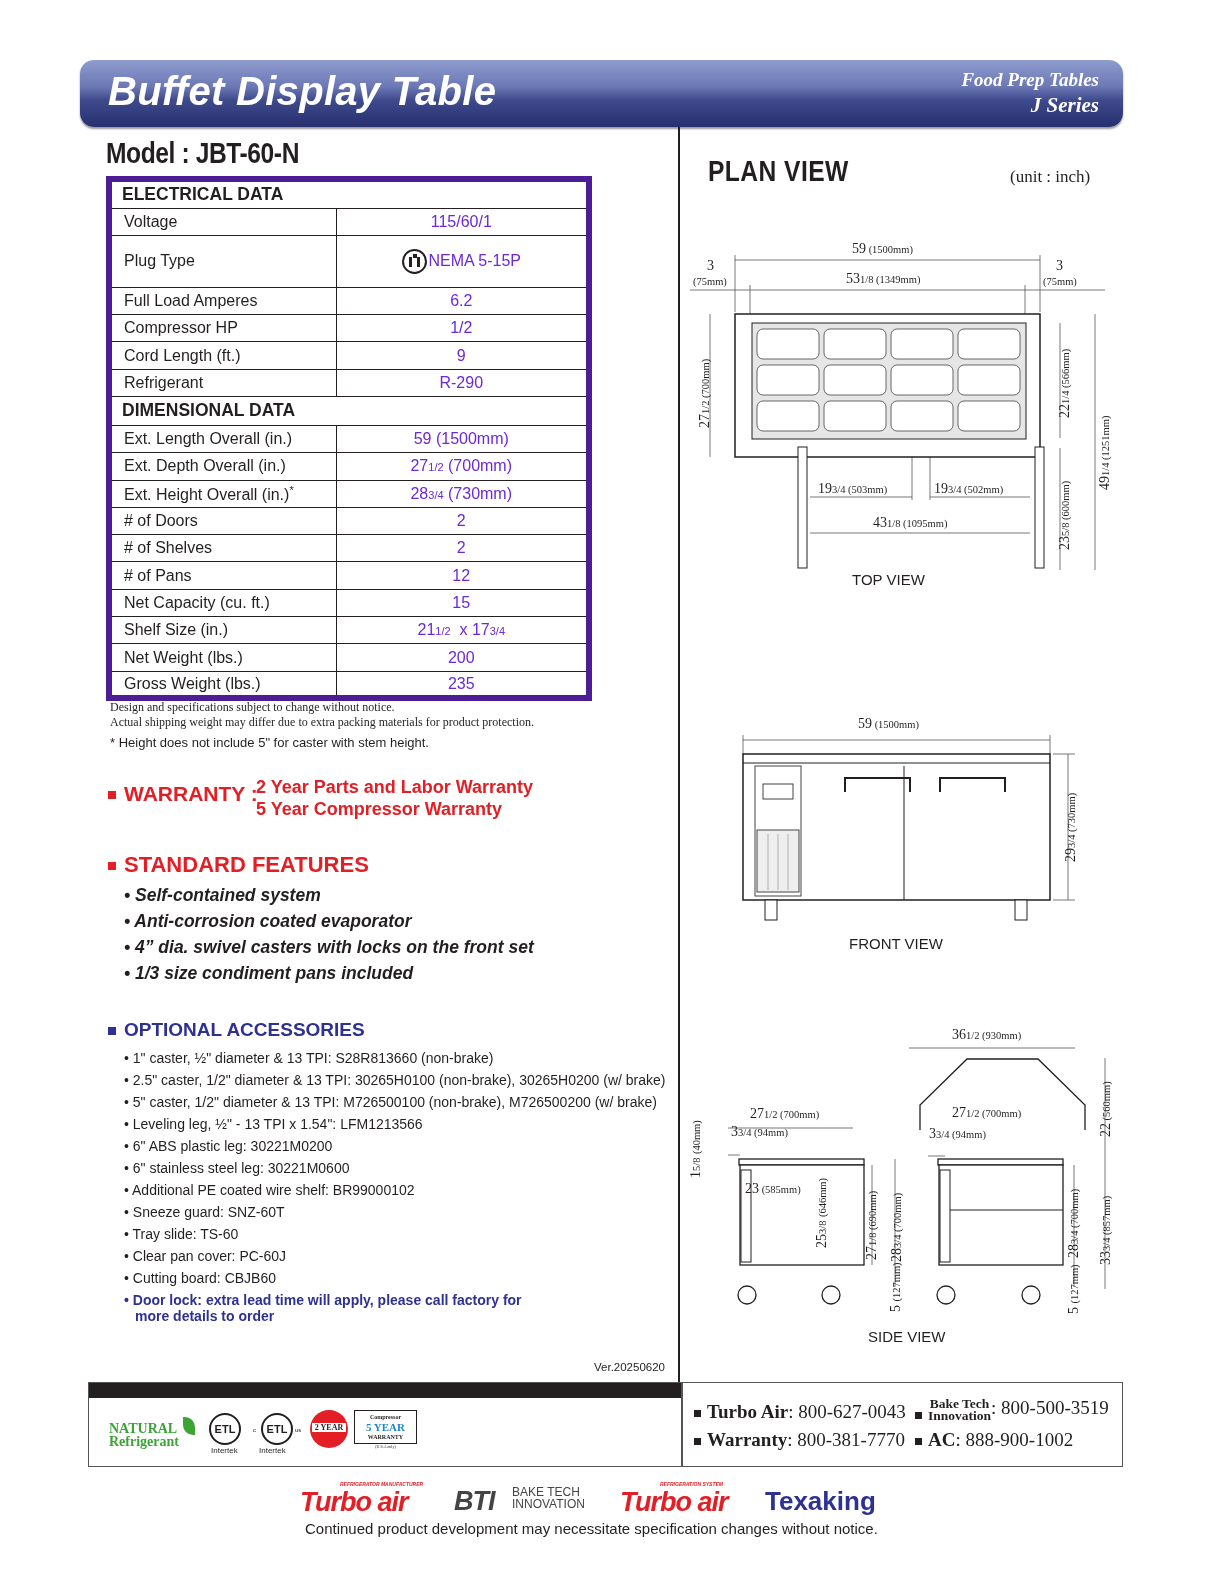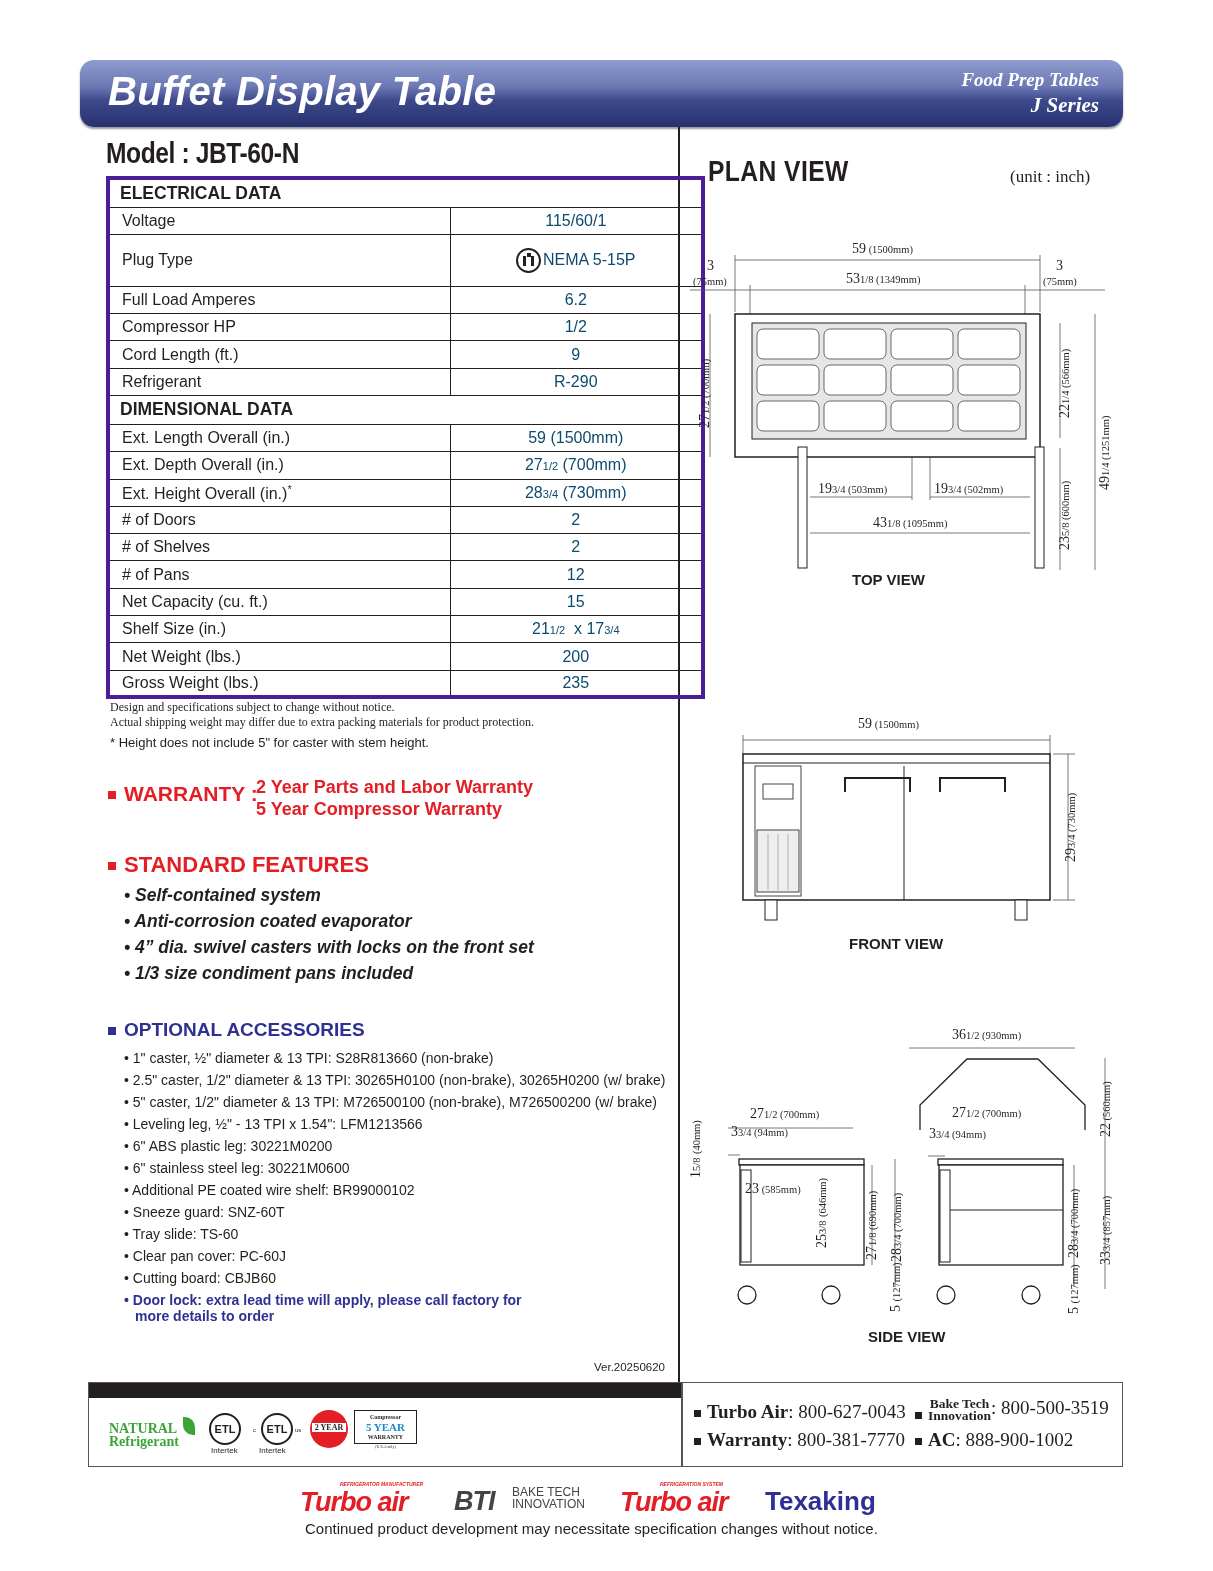--- a/index.html
+++ b/index.html
@@ -11,7 +11,7 @@
 .banner .sub2{right:24px;top:33px;font:italic bold 21px "Liberation Serif",serif;color:#fff}
 .vline{left:678px;top:127px;width:2px;height:1255px;background:#231f20}
 .model{left:106px;top:136px;font:bold 30px "Liberation Sans",sans-serif;transform:scaleX(0.82);transform-origin:left;letter-spacing:-0.5px}
-table.spec{position:absolute;left:106px;top:176px;width:599px;border-collapse:collapse;border:4px solid #4c1d95}
+table.spec{position:absolute;left:106px;top:176px;width:486px;border-collapse:collapse;border:6px solid #4c1d95}
 table.spec td{border:1.5px solid #231f20;font-size:16px;height:27.3px;padding:0 0 0 12px}
 table.spec td.v{color:#0c4a6e;text-align:center;padding:0;width:253px}
 table.spec tr.sec td{font-weight:bold;font-size:17.5px;border-left:2px solid #231f20;border-right:2px solid #231f20;padding-left:10px;height:29px}

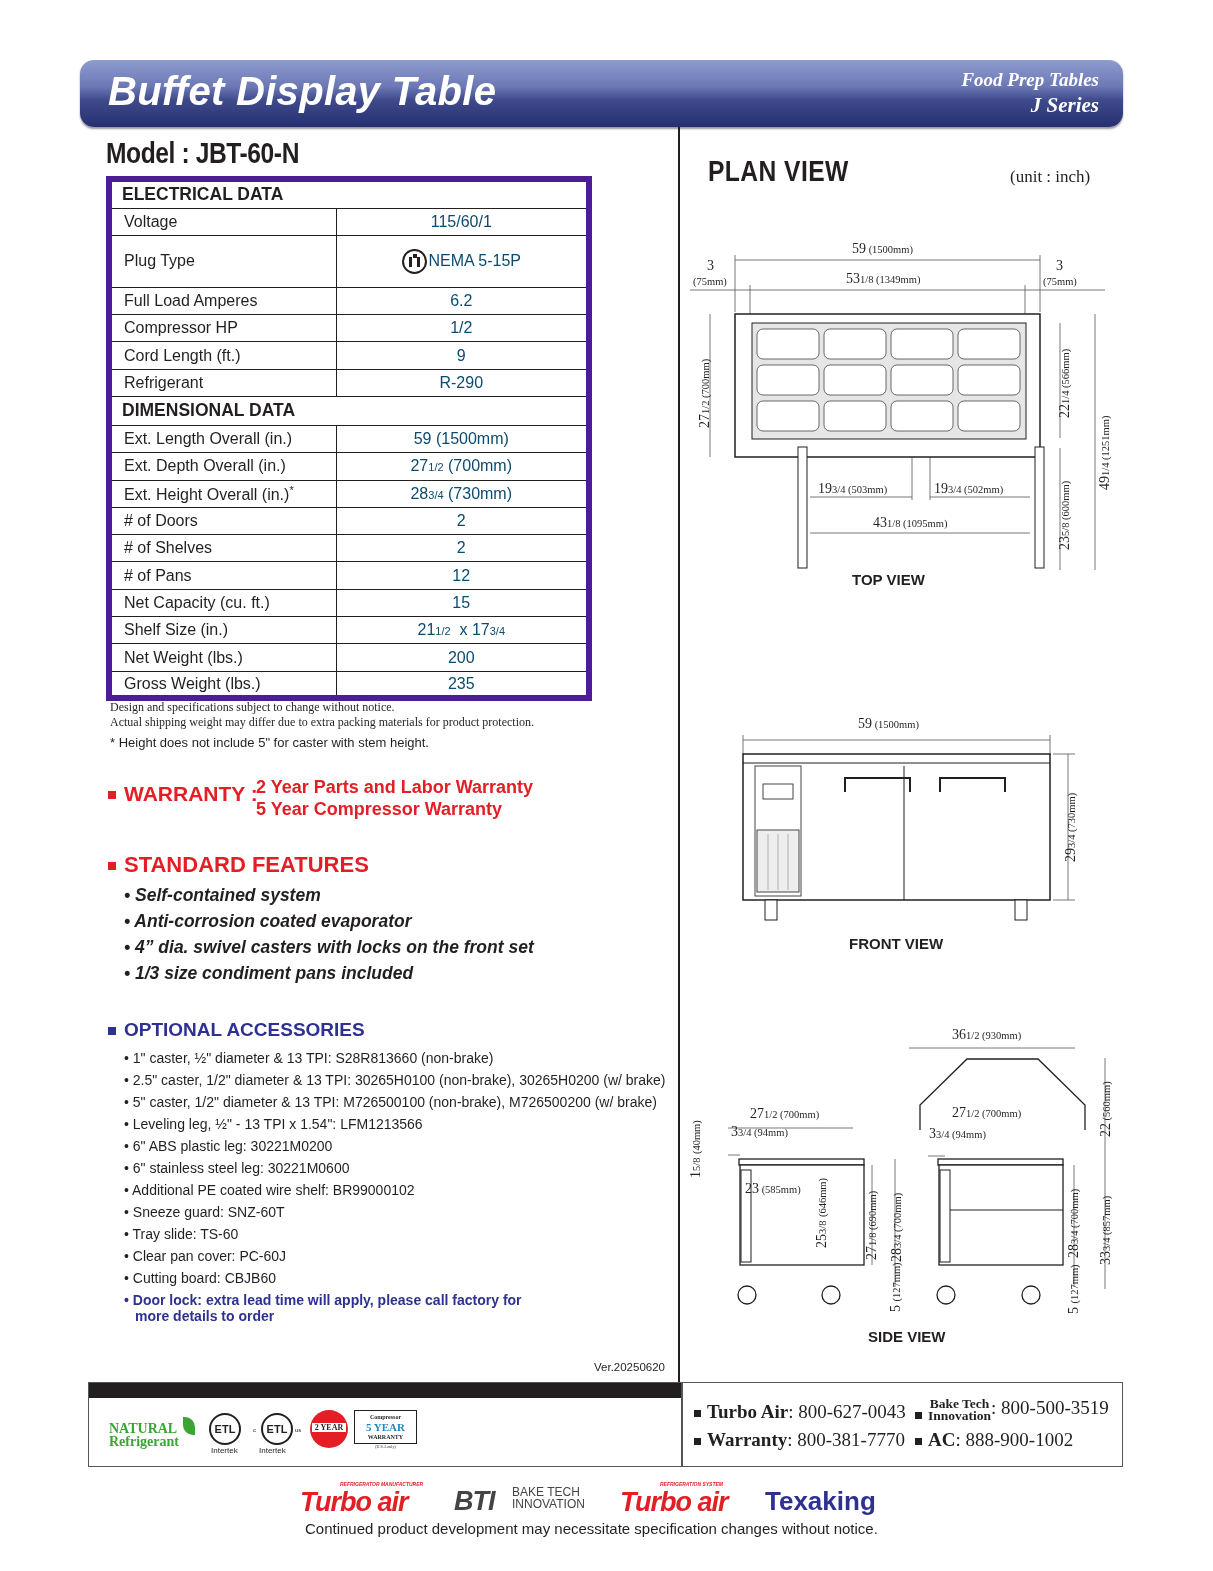--- a/index.html
+++ b/index.html
@@ -13,7 +13,7 @@
 .model{left:106px;top:136px;font:bold 30px "Liberation Sans",sans-serif;transform:scaleX(0.82);transform-origin:left;letter-spacing:-0.5px}
 table.spec{position:absolute;left:106px;top:176px;width:486px;border-collapse:collapse;border:6px solid #4c1d95}
 table.spec td{border:1.5px solid #231f20;font-size:16px;height:27.3px;padding:0 0 0 12px}
-table.spec td.v{color:#0c4a6e;text-align:center;padding:0;width:253px}
+table.spec td.v{color:#6d28d9;text-align:center;padding:0;width:253px}
 table.spec tr.sec td{font-weight:bold;font-size:17.5px;border-left:2px solid #231f20;border-right:2px solid #231f20;padding-left:10px;height:29px}
 table.spec tr.plug td{height:52px}
 .frac{font-size:11px}

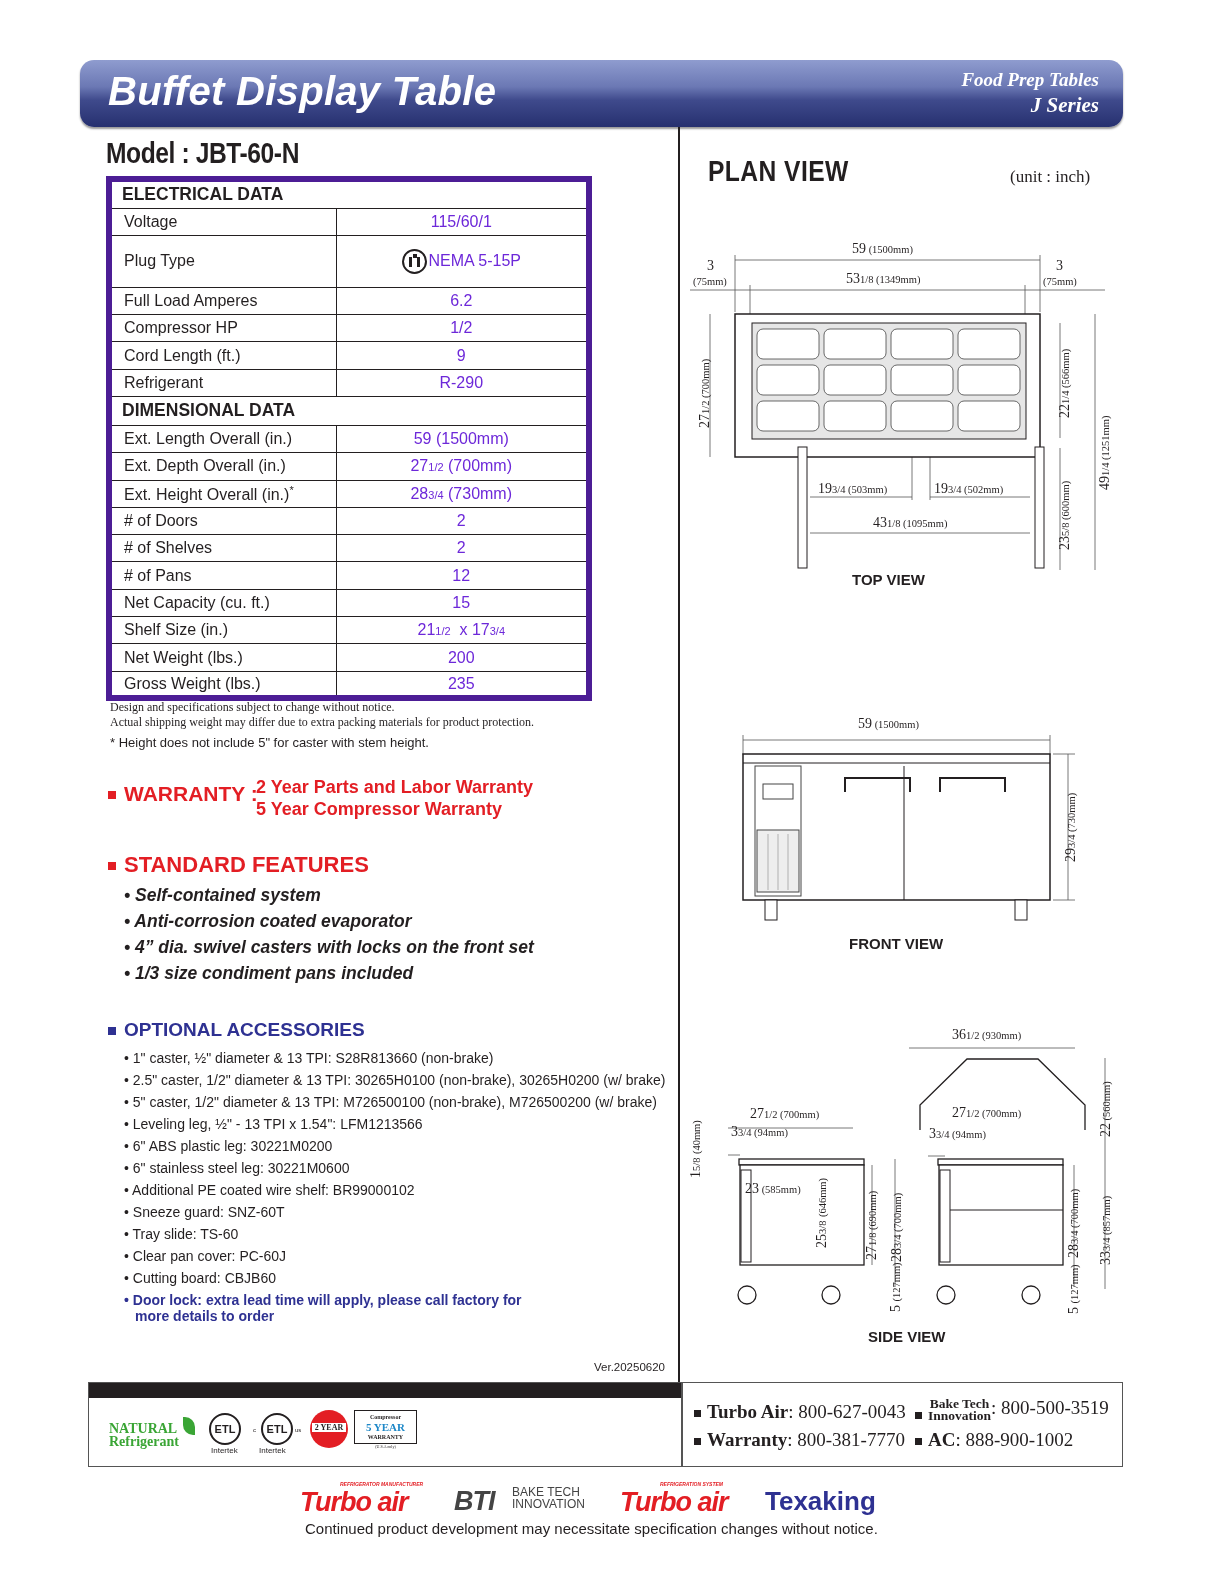--- a/index.html
+++ b/index.html
@@ -38,7 +38,7 @@
 .dim{font-family:"Liberation Serif",serif;font-size:14px;white-space:nowrap;color:#231f20}
 .dim small{font-size:10.5px}
 .vt{transform:rotate(-90deg);transform-origin:left top}
-.vlabel{font-weight:bold;font-size:15px;white-space:nowrap}
+.vlabel{font-weight:normal;font-size:15px;white-space:nowrap}
 .footbar{left:88px;top:1382px;width:1035px;height:85px;border:1.5px solid #555}
 .footbar .black{position:absolute;left:0;top:0;width:592px;height:15px;background:#231f20}
 .footbar .div{position:absolute;left:592px;top:0;width:2px;height:83px;background:#555}

